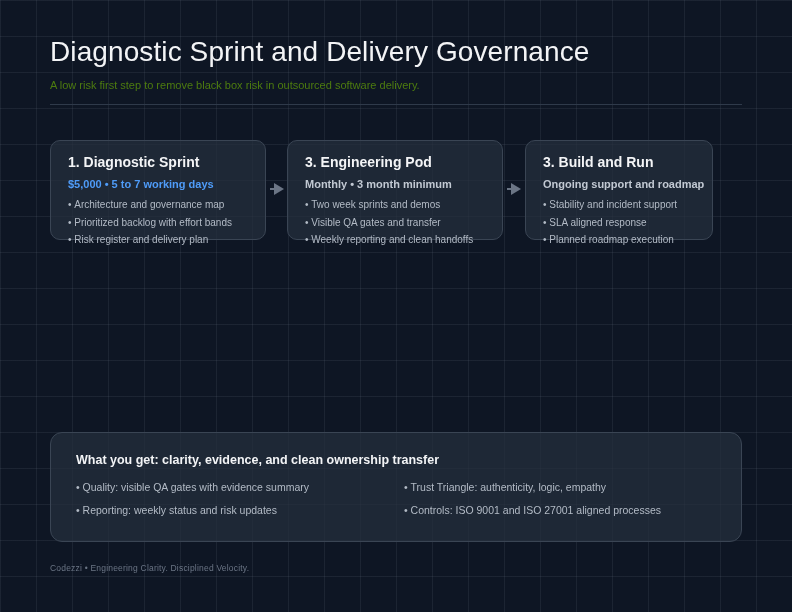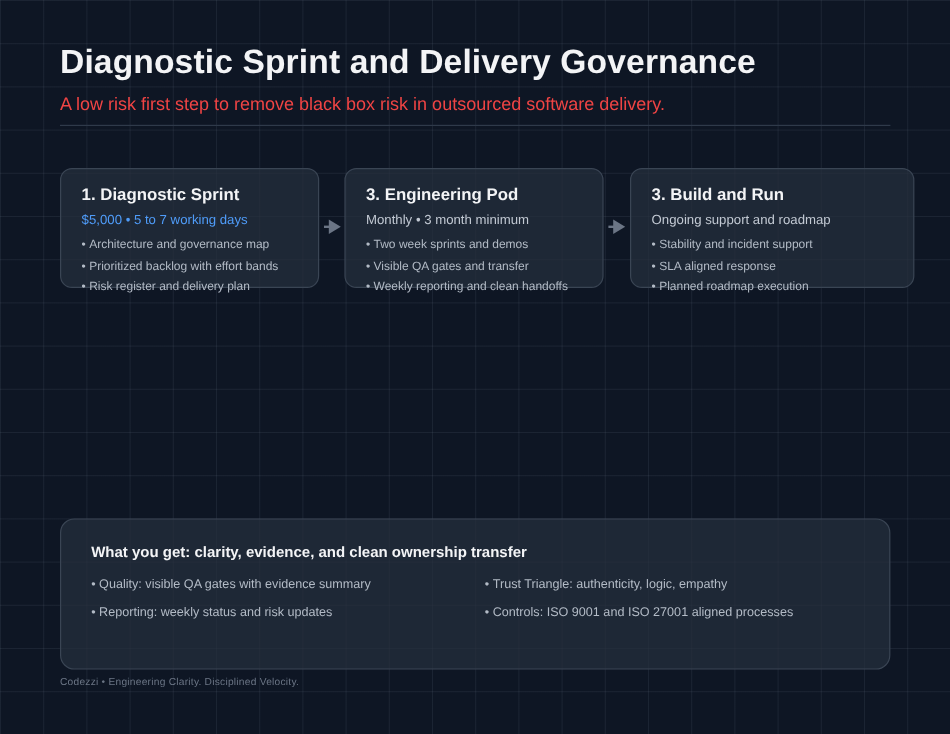--- a/index.html
+++ b/index.html
@@ -16,7 +16,7 @@
     }
     .title {
       position: absolute; left: 50px; top: 36px;
-      font-size: 28px; font-weight: bold; color: #f3f4f6;
+      font-size: 28px; font-weight: normal; color: #f3f4f6;
       letter-spacing: 0.1px; white-space: nowrap;
     }
     .subtitle {

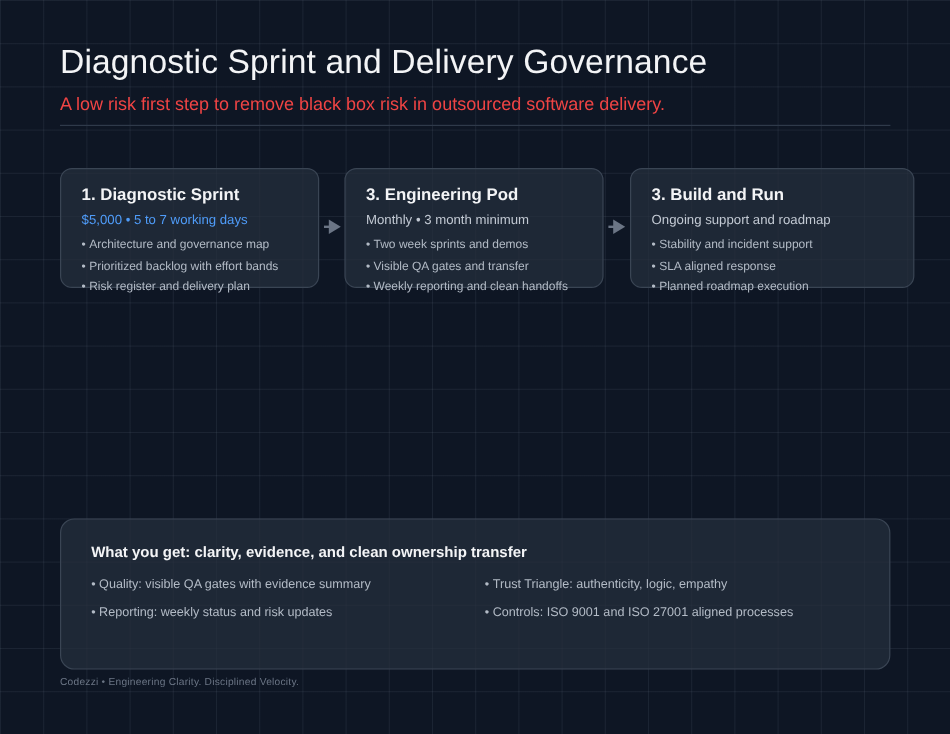--- a/index.html
+++ b/index.html
@@ -21,7 +21,7 @@
     }
     .subtitle {
       position: absolute; left: 50px; top: 79px;
-      font-size: 15px; color: #ef4444; white-space: nowrap;
+      font-size: 11px; color: #4d7c0f; white-space: nowrap;
     }
     .divider {
       position: absolute; left: 50px; top: 104px; width: 692px; height: 1px;

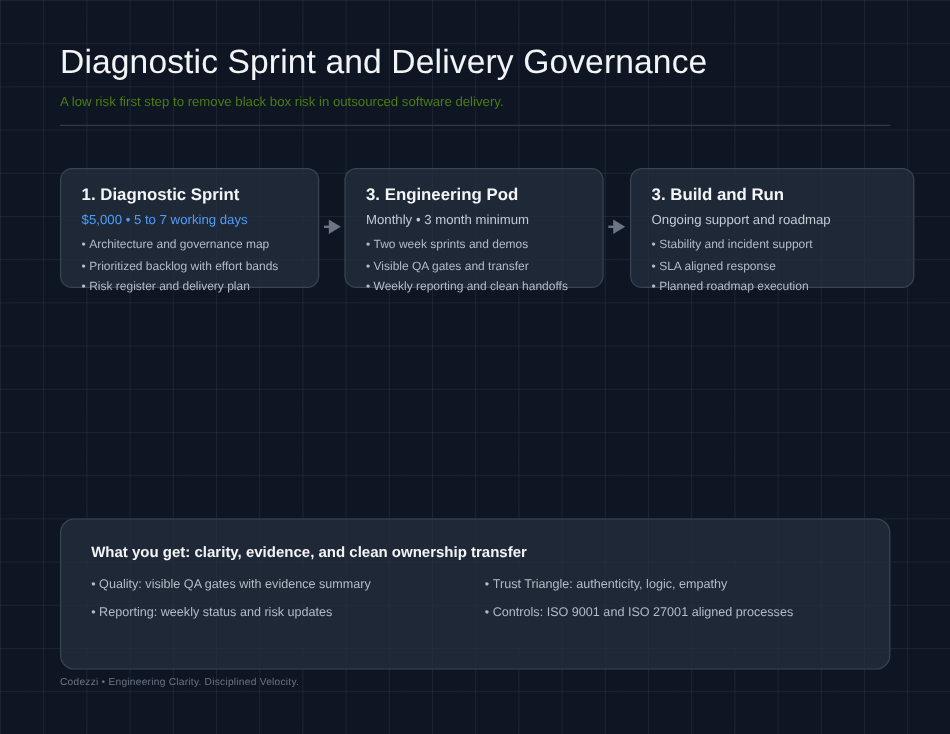--- a/index.html
+++ b/index.html
@@ -36,7 +36,7 @@
     }
     .card-1 { left: 50px; width: 216px; }
     .card-2 { left: 287px; width: 216px; }
-    .card-3 { left: 525px; width: 237px; }
+    .card-3 { left: 525px; width: 188px; }
     .card-title {
       position: absolute; left: 17px; top: 13px;
       font-size: 14px; font-weight: bold; color: #f3f4f6; white-space: nowrap;

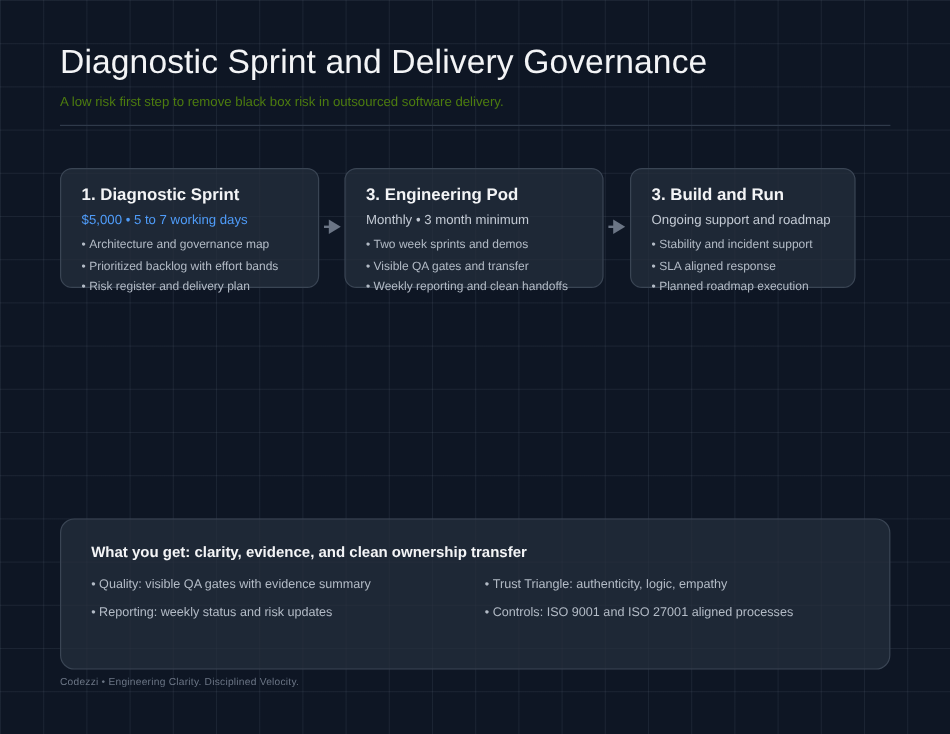--- a/index.html
+++ b/index.html
@@ -43,7 +43,7 @@
     }
     .card-sub {
       position: absolute; left: 17px; top: 37px;
-      font-size: 11px; font-weight: normal; color: #c2c9d3; white-space: nowrap;
+      font-size: 11px; font-weight: bold; color: #c2c9d3; white-space: nowrap;
     }
     .card-sub.accent { color: #4f9cf9; }
     .card-list {

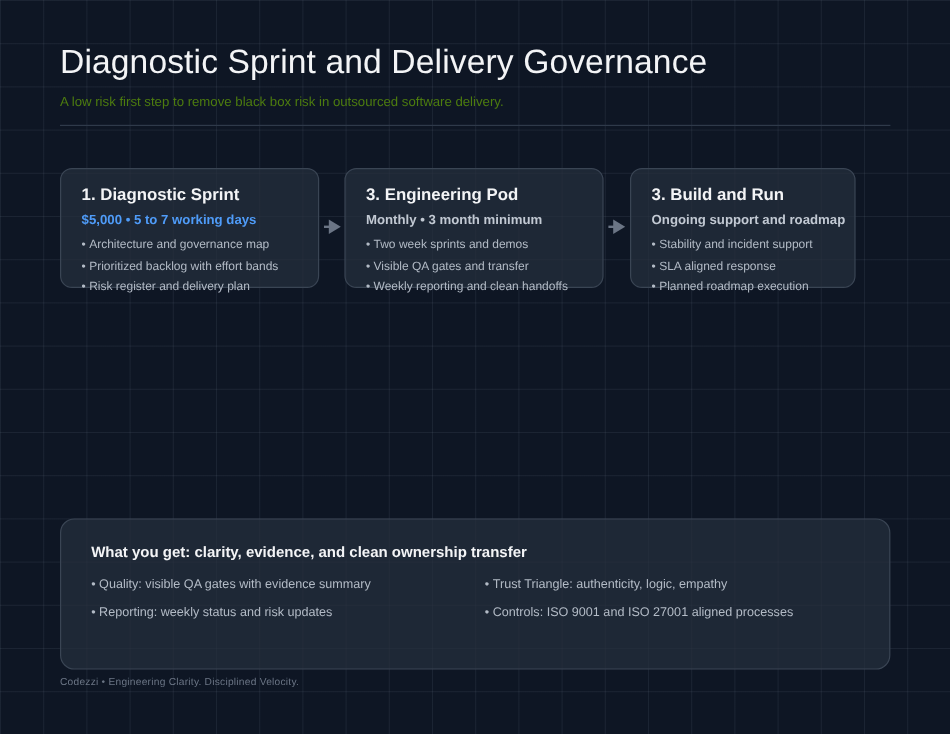--- a/index.html
+++ b/index.html
@@ -64,7 +64,7 @@
     .arrow-1 { left: 274px; }
     .arrow-2 { left: 511px; }
     .summary {
-      position: absolute; left: 50px; top: 432px; width: 692px; height: 126px;
+      position: absolute; left: 50px; top: 432px; width: 692px; height: 110px;
       box-sizing: border-box;
       background: rgba(37,47,61,0.72);
       border: 1px solid #3a4554;

